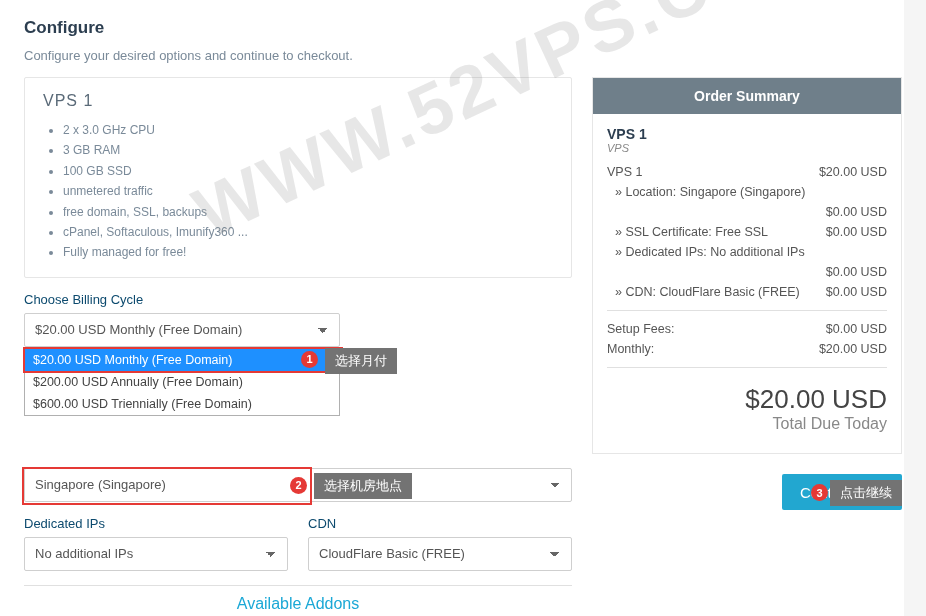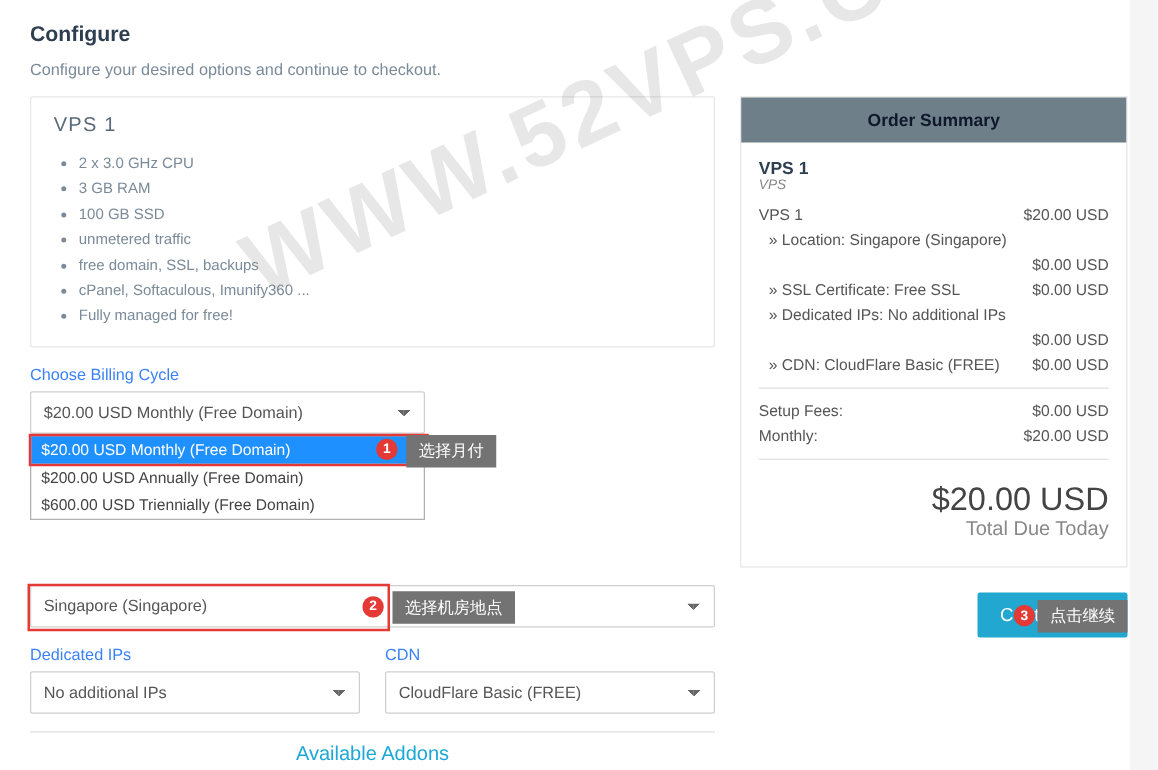--- a/index.html
+++ b/index.html
@@ -28,7 +28,7 @@
   .section-title { text-align: center; font-size: 16px; color: #1ba8d6; margin-top: 22px; font-weight: 400; }
   .rule { height: 1px; background: #e0e0e0; margin-top: 10px; position: relative; }
   .order-sum { background: #fff; border: 1px solid #e6e6e6; }
-  .order-head { background: #6f7f8a; color: #0f172a; text-align: center; padding: 10px; font-size: 14px; font-weight: 600; }
+  .order-head { background: #6f7f8a; color: #ffffff; text-align: center; padding: 10px; font-size: 14px; font-weight: 600; }
   .order-body { padding: 12px 14px; }
   .order-prod { font-size: 14px; font-weight: 700; color: #2c3e50; }
   .order-sub { font-size: 11px; font-style: italic; color: #888; margin-bottom: 8px; }

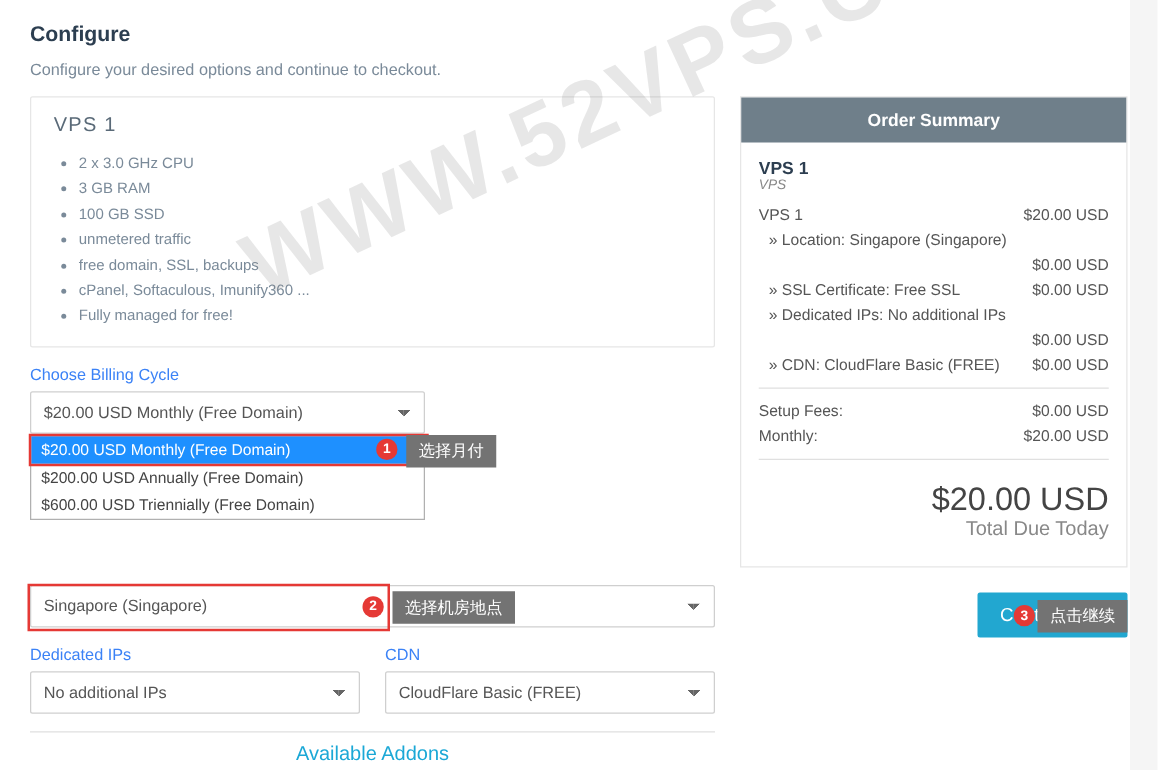--- a/index.html
+++ b/index.html
@@ -14,7 +14,7 @@
   .panel h3 { font-size: 16px; font-weight: 400; color: #5a6a78; letter-spacing: 1px; margin-bottom: 10px; }
   .panel ul { list-style: disc; padding-left: 20px; }
   .panel li { font-size: 12px; color: #7a8a99; line-height: 1.7; }
-  .label { font-size: 13px; color: #3b82f6; margin-bottom: 6px; display: block; }
+  .label { font-size: 13px; color: #0c4a6e; margin-bottom: 6px; display: block; }
   .select { width: 100%; height: 34px; border: 1px solid #cfcfcf; border-radius: 2px; background: #fff; font-size: 13px; color: #555; padding: 0 10px; appearance: none; -webkit-appearance: none; -moz-appearance: none; background-image: linear-gradient(45deg, transparent 50%, #666 50%), linear-gradient(135deg, #666 50%, transparent 50%); background-position: calc(100% - 16px) 14px, calc(100% - 11px) 14px; background-size: 5px 5px, 5px 5px; background-repeat: no-repeat; }
   .field-row { display: flex; gap: 20px; margin-bottom: 14px; }
   .field { flex: 1; position: relative; }

